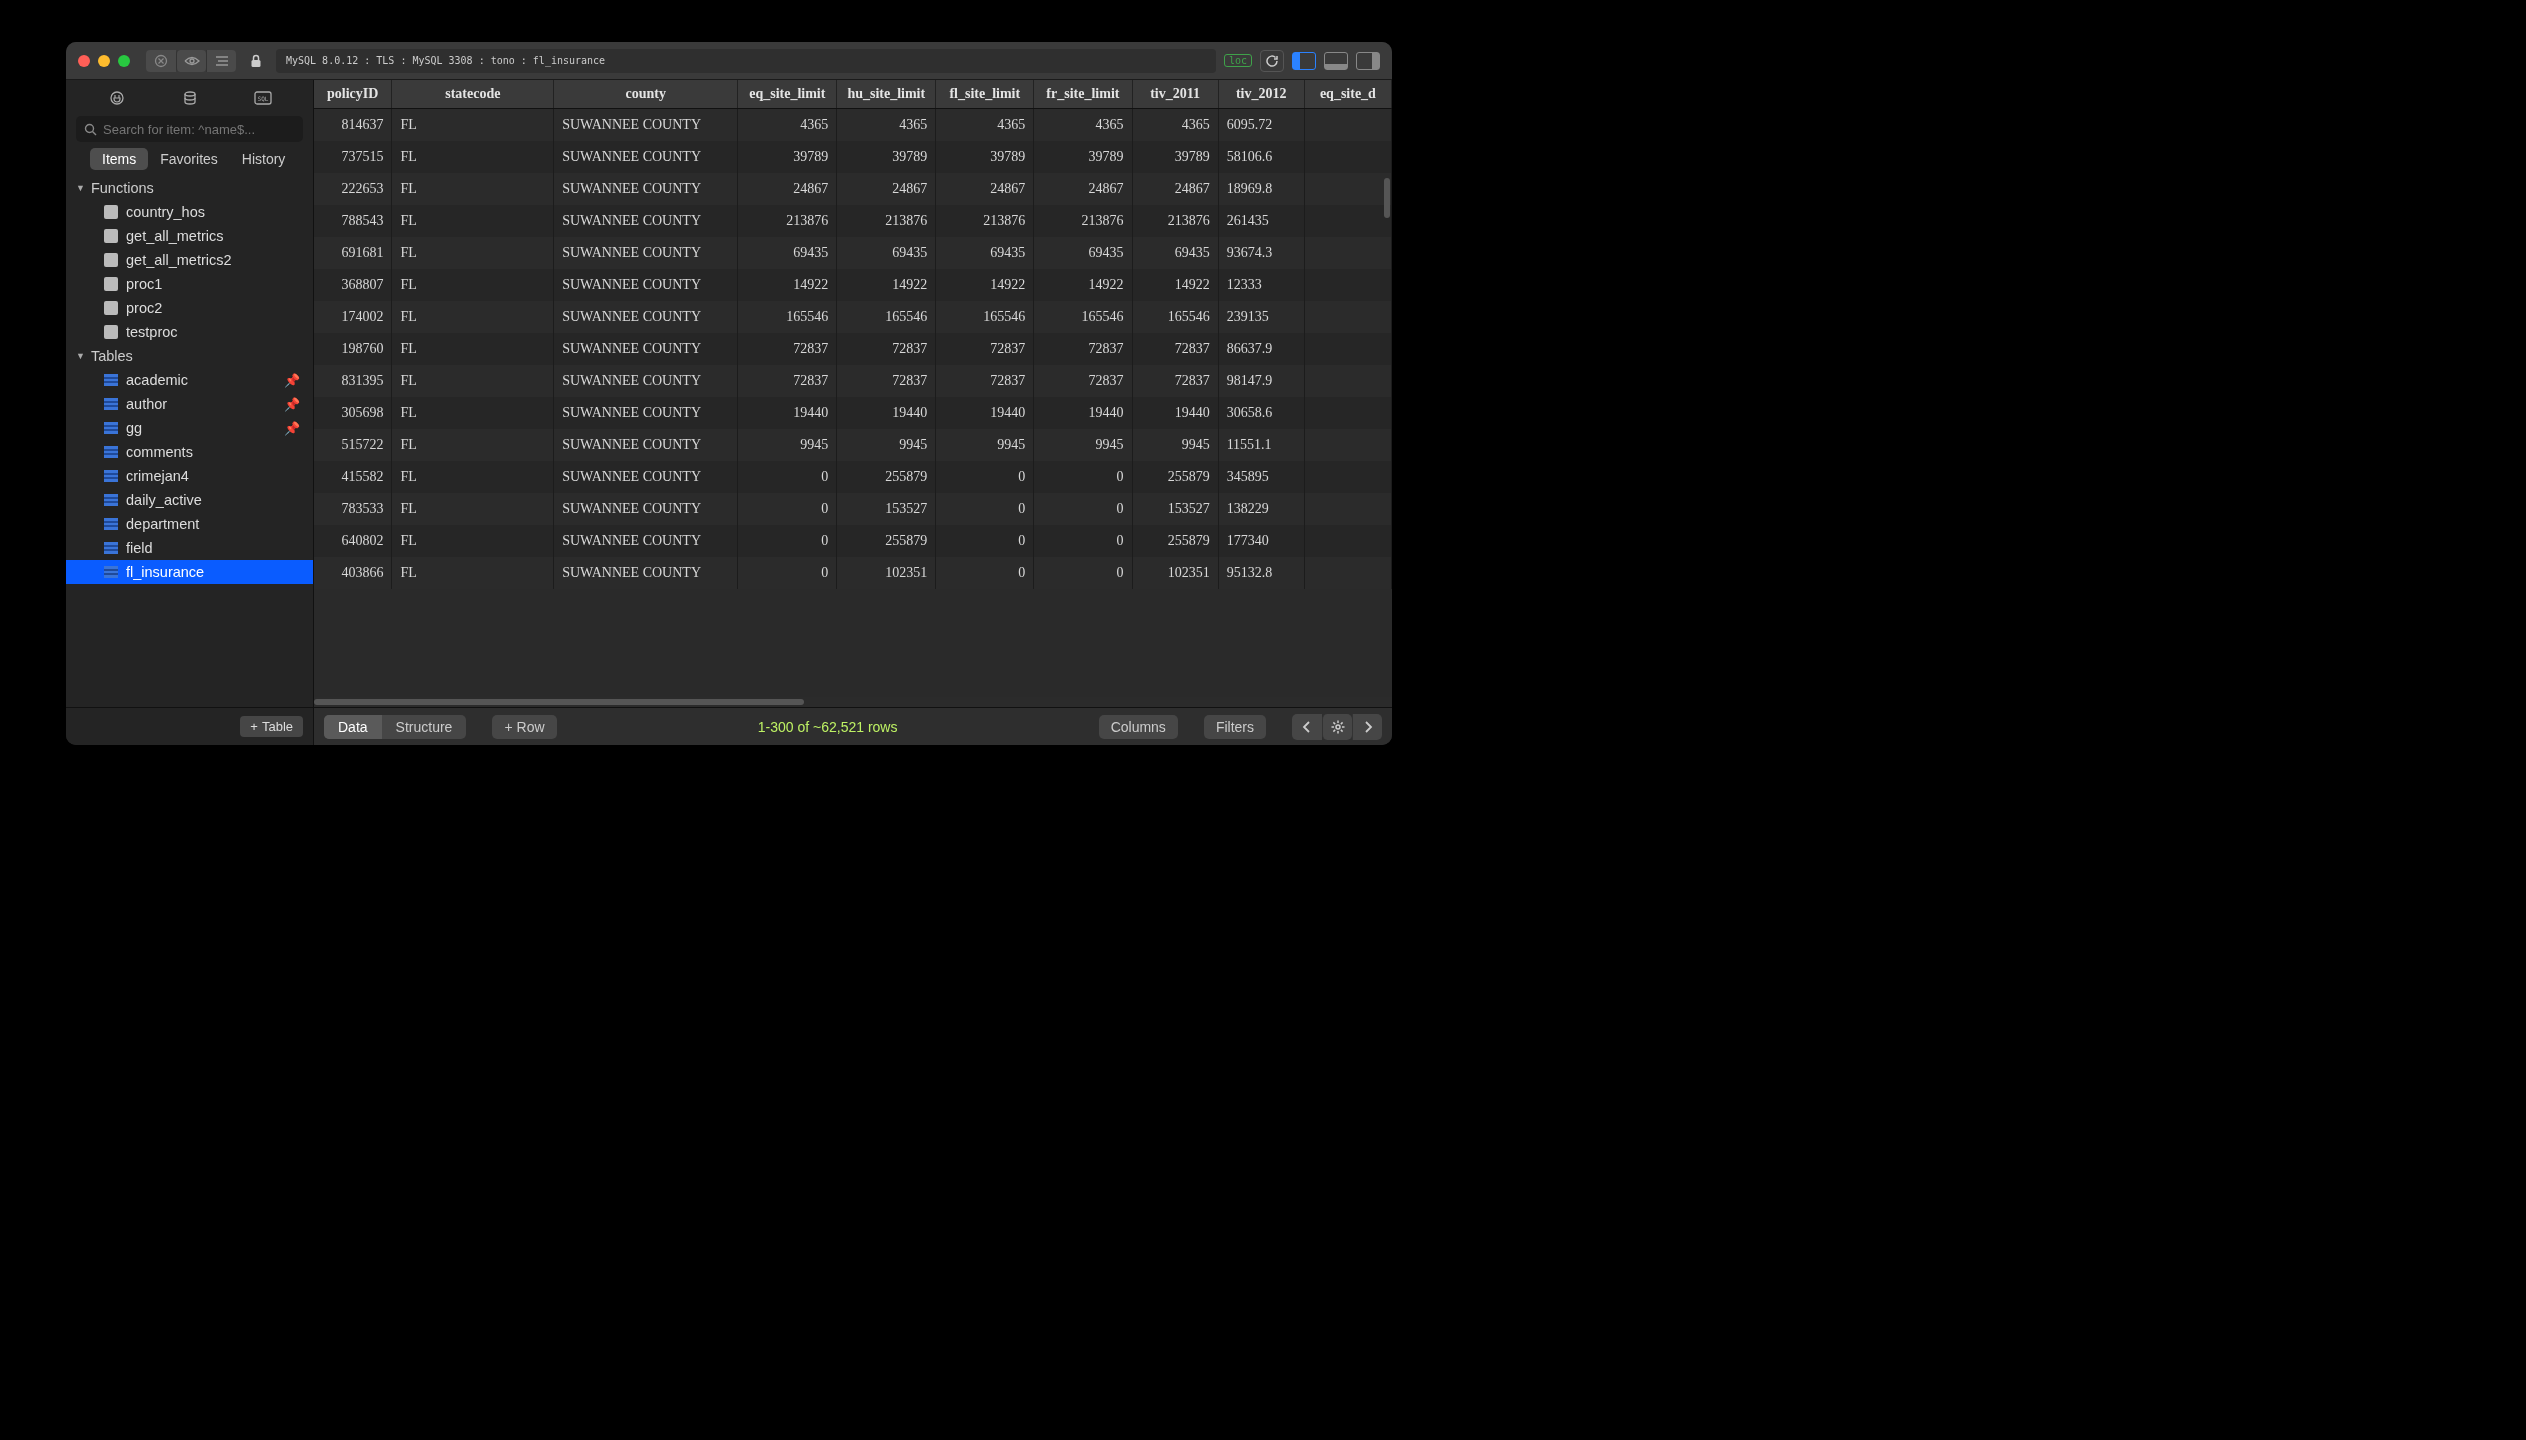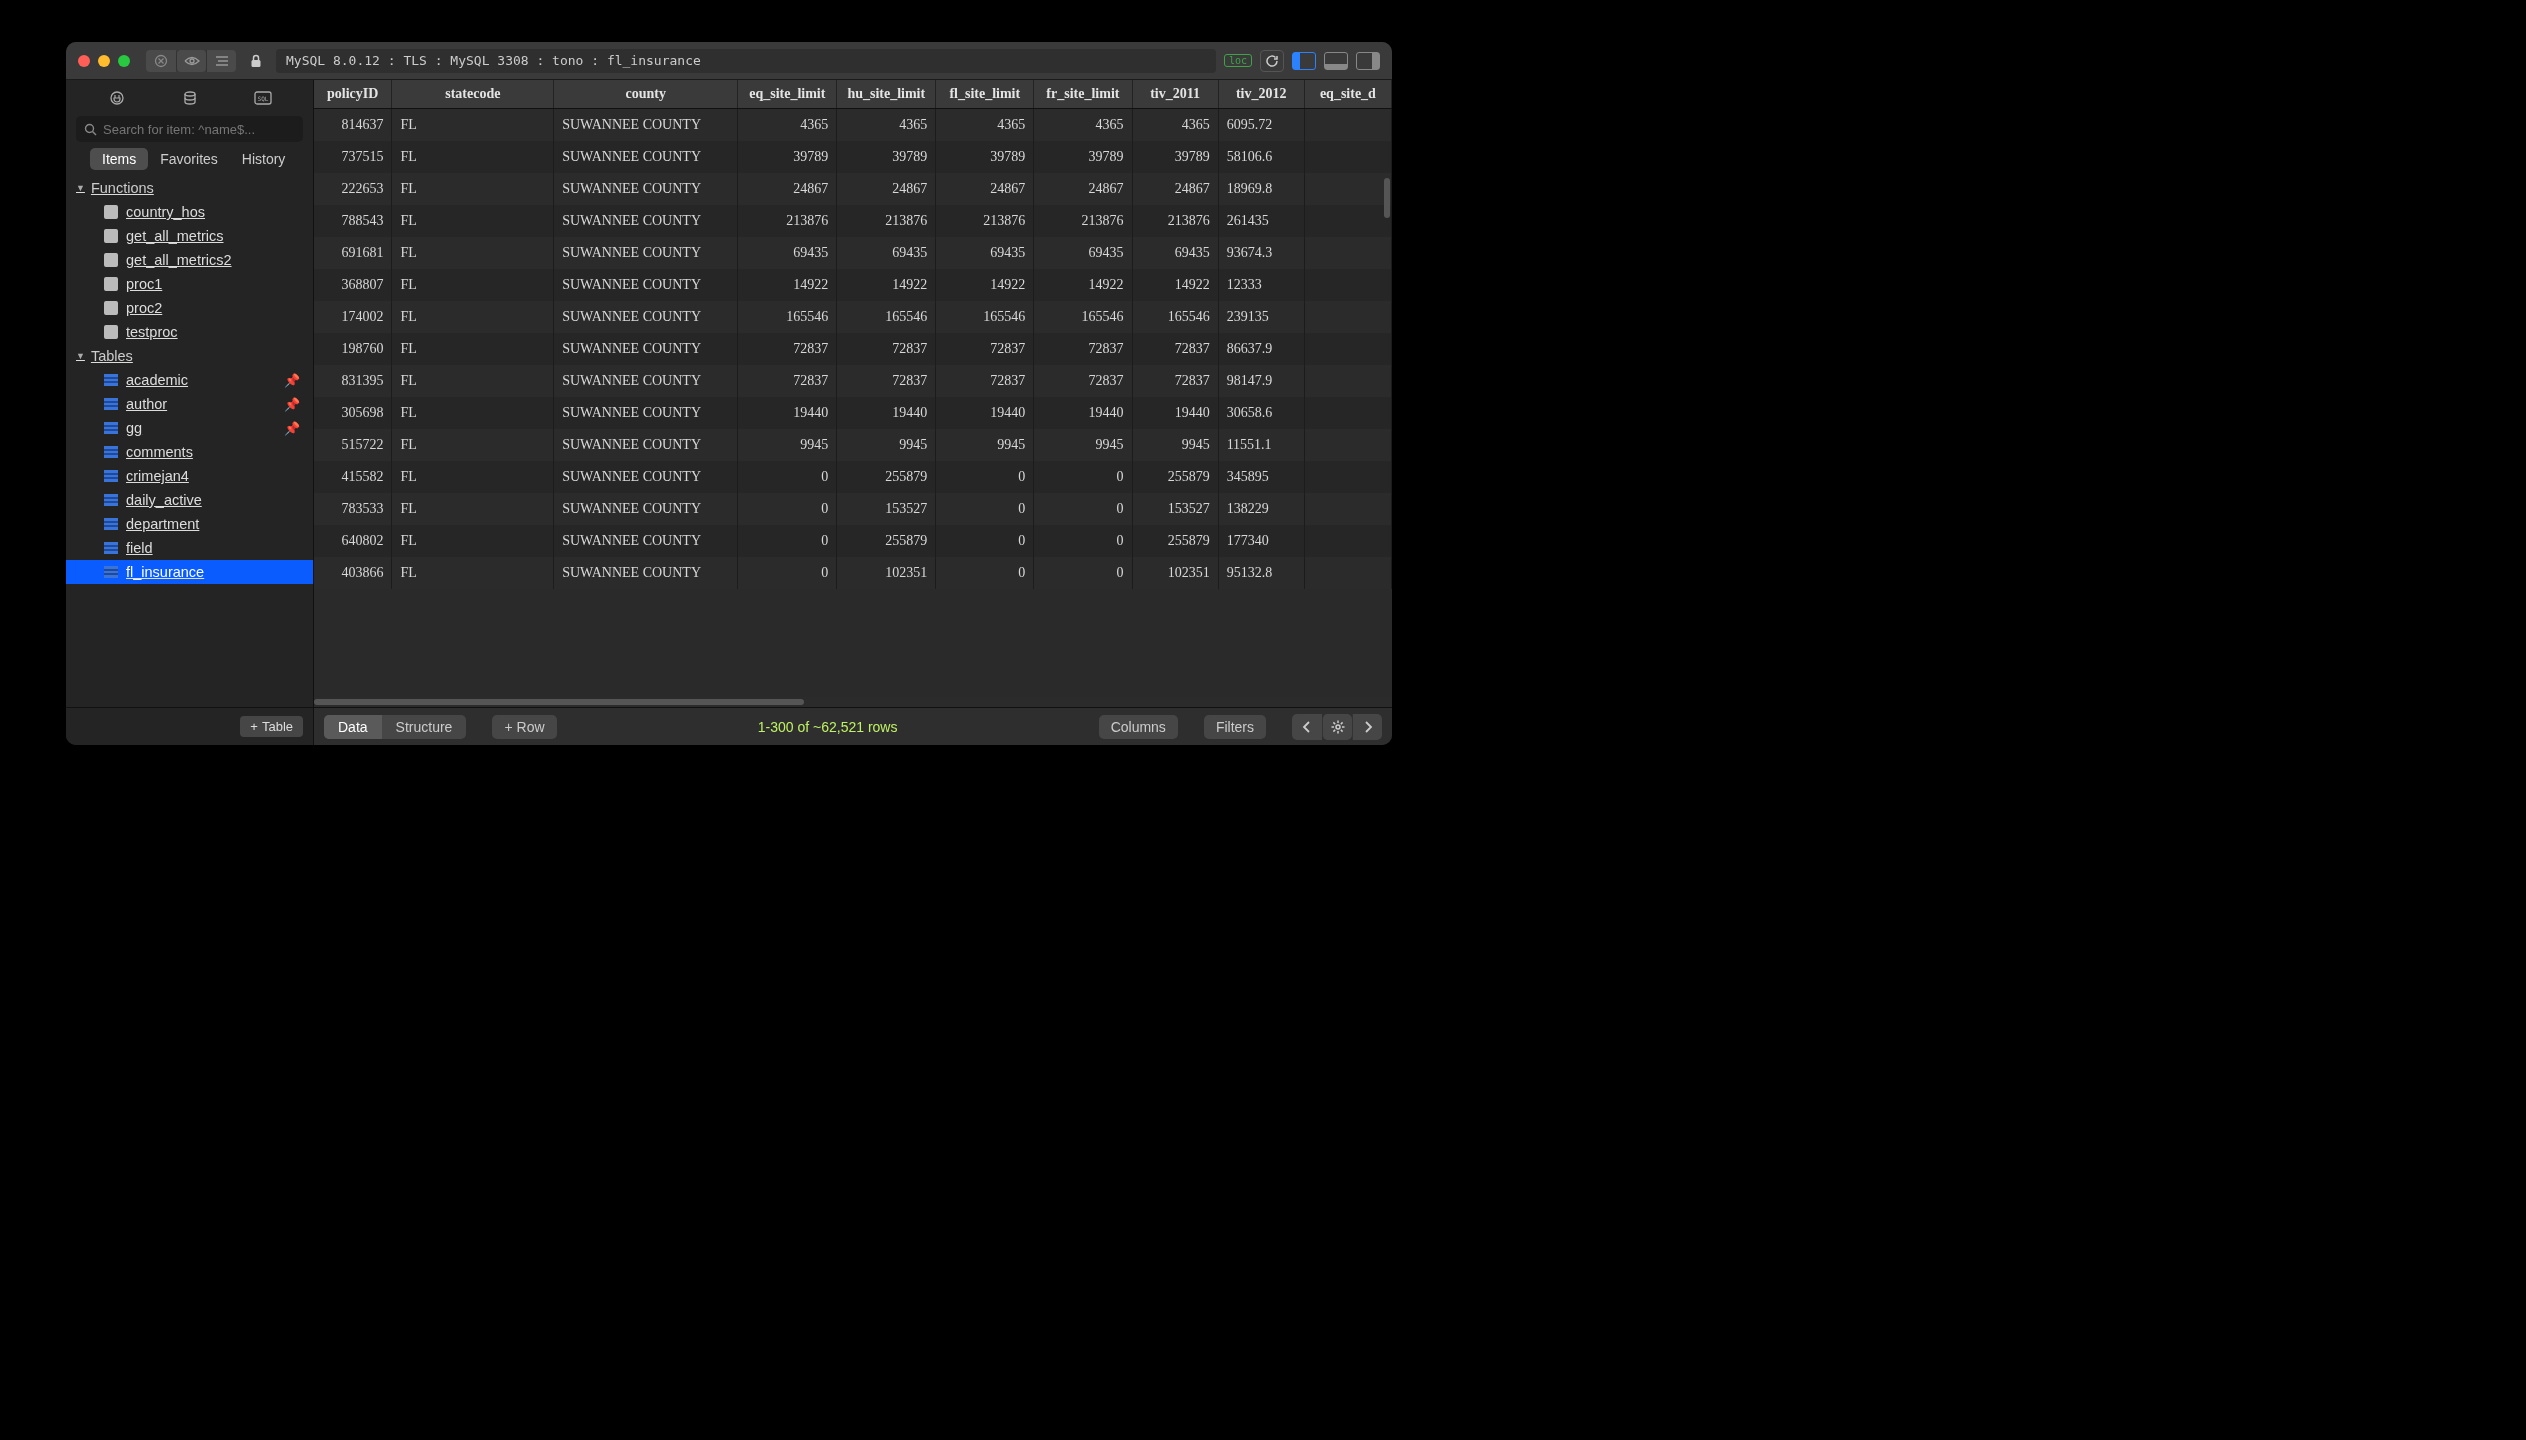--- a/index.html
+++ b/index.html
@@ -64,7 +64,7 @@
     align-items: center;
     padding: 0 10px;
     font-family: ui-monospace, Menlo, monospace;
-    font-size: 13px;
+    font-size: 10px;
     color: #ccc;
     gap:6px;
   }

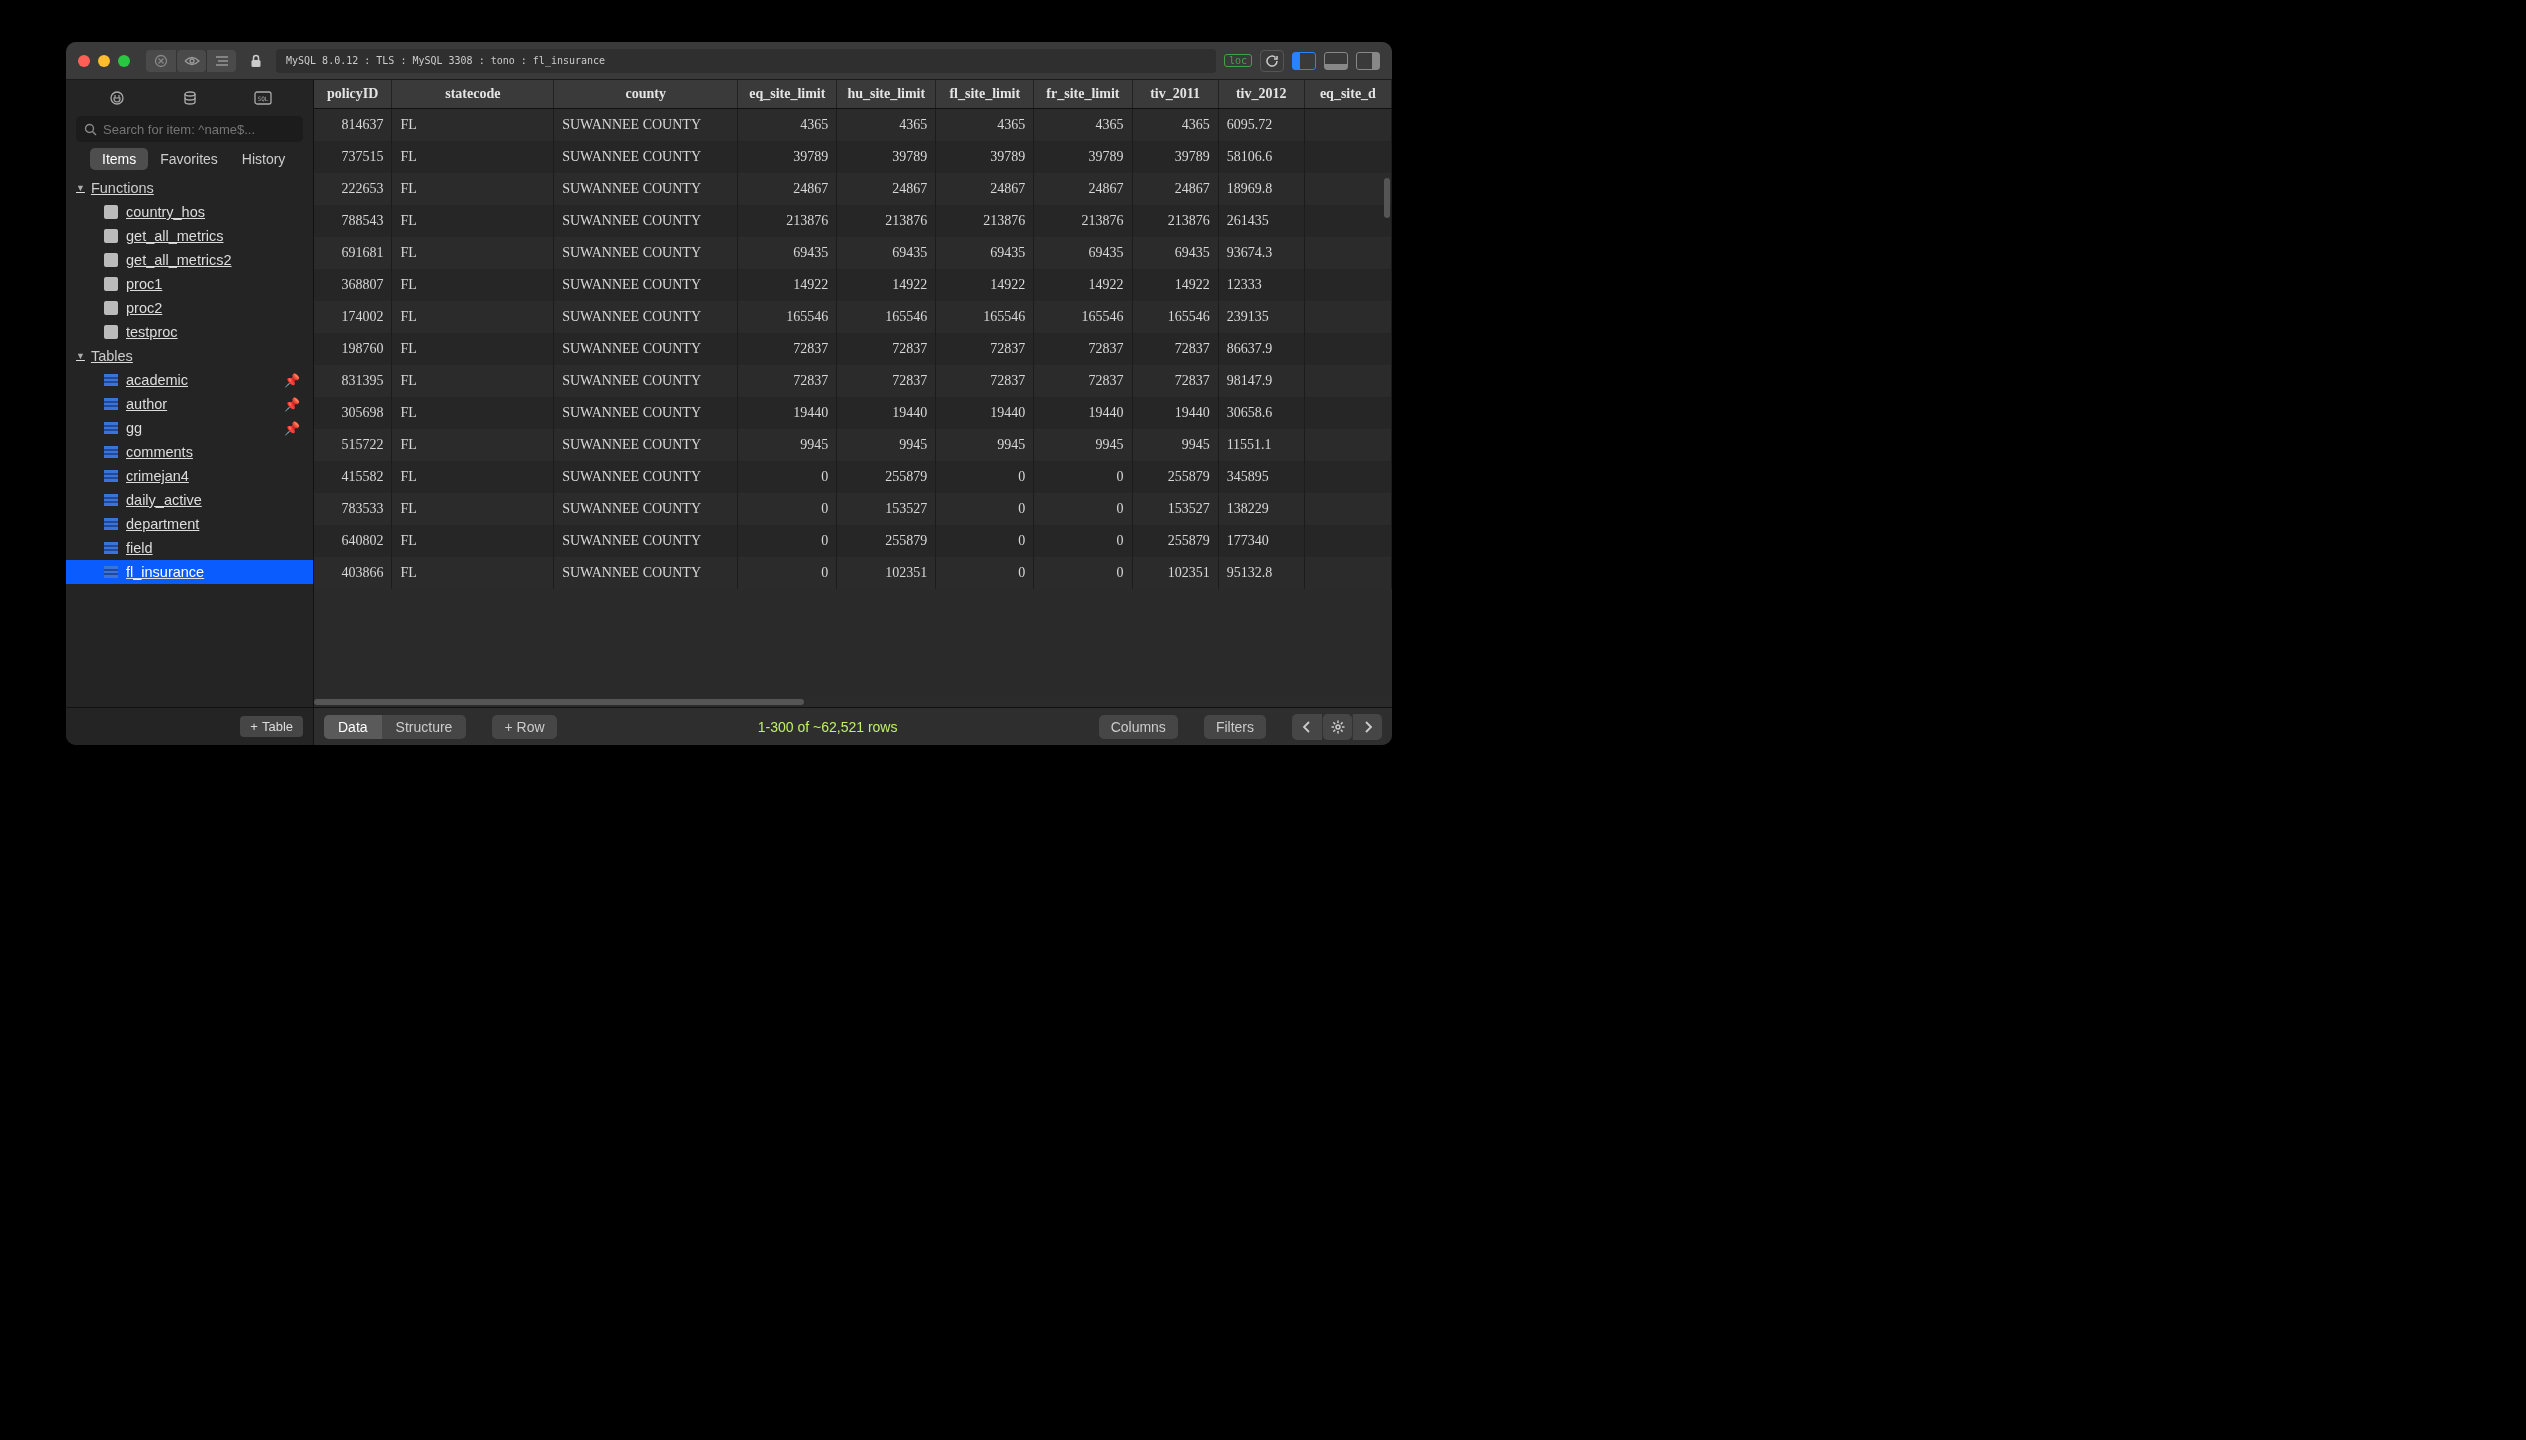--- a/index.html
+++ b/index.html
@@ -118,7 +118,7 @@
   }
   .tabs span{padding:3px 12px;border-radius:5px;color:#ccc;}
   .tabs span.active{background:#4e4e4e;color:#fff;}
-  .tree { flex:1; overflow:auto; font-size:14.5px;text-decoration:underline;}
+  .tree { flex:1; overflow:auto; font-size:14.5px;}
   .tree-section {
     padding:4px 10px; color:#ccc; display:flex;align-items:center;gap:4px;
   }

